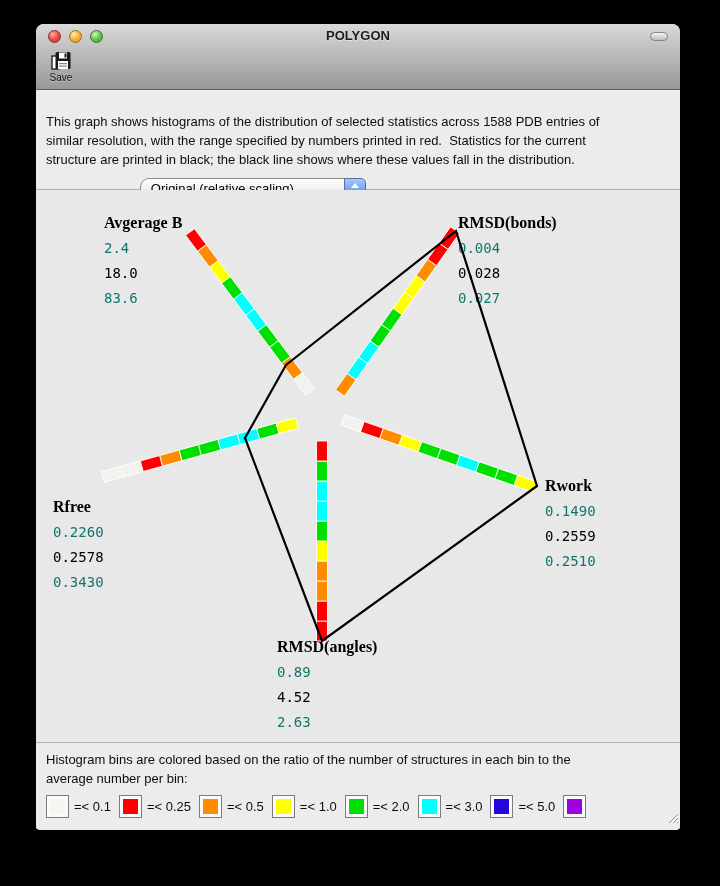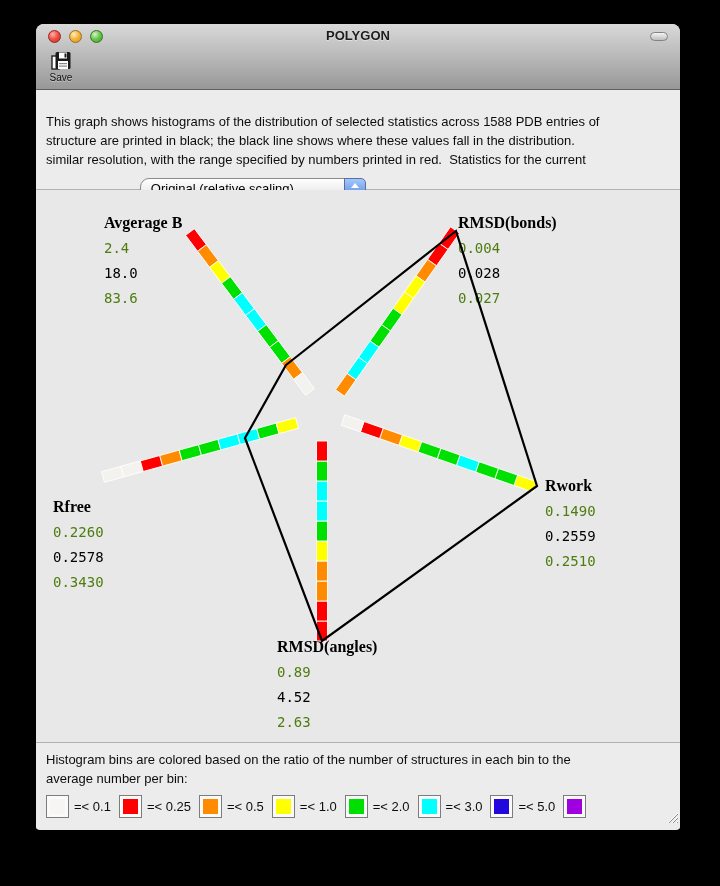--- a/index.html
+++ b/index.html
@@ -113,8 +113,8 @@
 
   <div class="desc-panel">
     <div class="desc-line">This graph shows histograms of the distribution of selected statistics across 1588 PDB entries of</div>
+    <div class="desc-line">similar resolution, with the range specified by numbers printed in red.  Statistics for the current</div>
     <div class="desc-line">structure are printed in black; the black line shows where these values fall in the distribution.</div>
-    <div class="desc-line">similar resolution, with the range specified by numbers printed in red.  Statistics for the current</div>
     <div class="scheme-row">
       <span class="scheme-label">Color scheme:</span>
       <div class="dropdown">

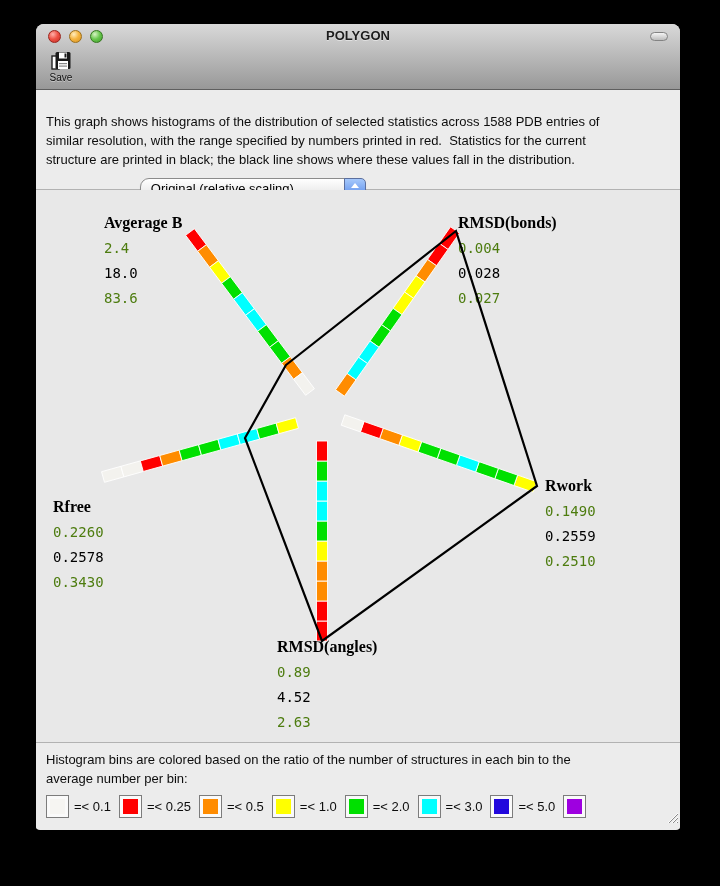--- a/index.html
+++ b/index.html
@@ -62,7 +62,7 @@
   .axis-block { position:absolute; z-index:1; }
   .axis-title { font-family:"Liberation Serif", serif; font-weight:bold; font-size:16px; color:#000; white-space:nowrap; }
   .axis-val { font-family:"DejaVu Sans Mono", monospace; font-size:14px; line-height:25px; white-space:nowrap; }
-  .axis-val.red { color:#4d7c0f; }
+  .axis-val.red { color:#0f766e; }
   .axis-val.black { color:#000; }
   .axis-vals { margin-top:4px; }
 

